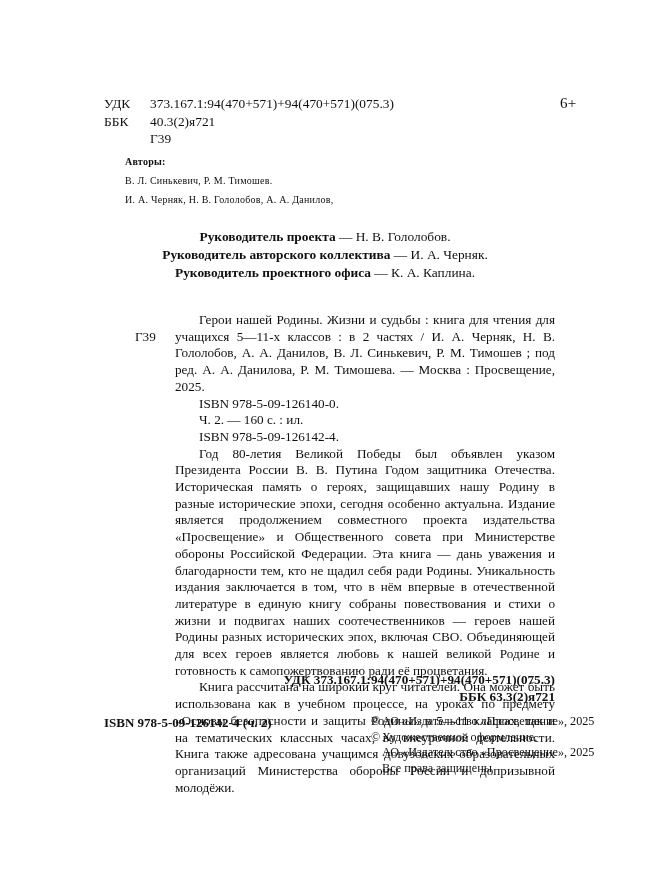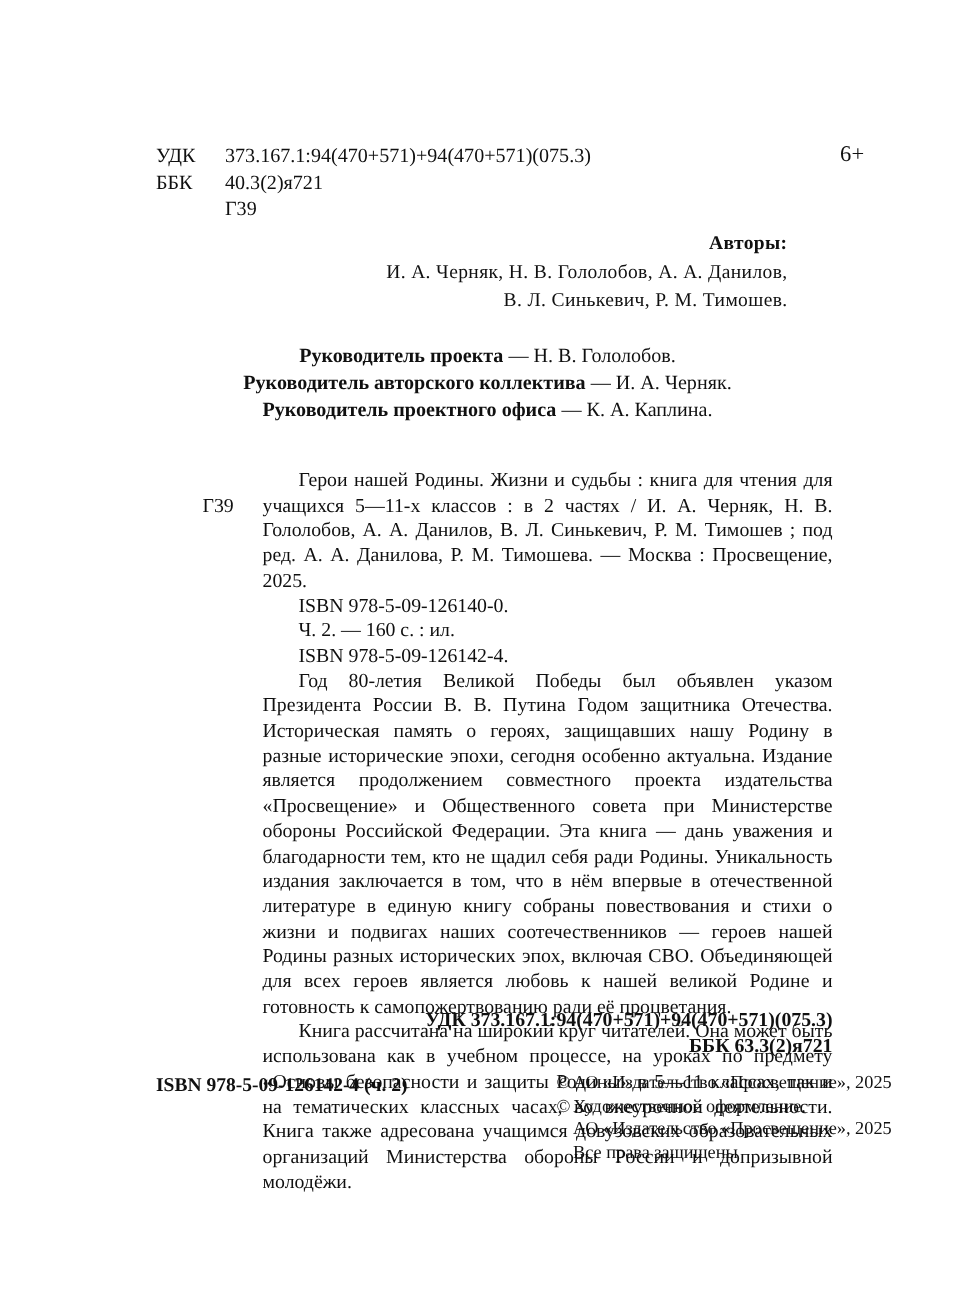--- a/index.html
+++ b/index.html
@@ -59,8 +59,8 @@
     left: 125px;
     top: 152px;
     width: 400px;
-    text-align: right;
-    font-size: 13px;
+    text-align: left;
+    font-size: 10px;
     line-height: 19px;
   }
   .authors-block .heading {

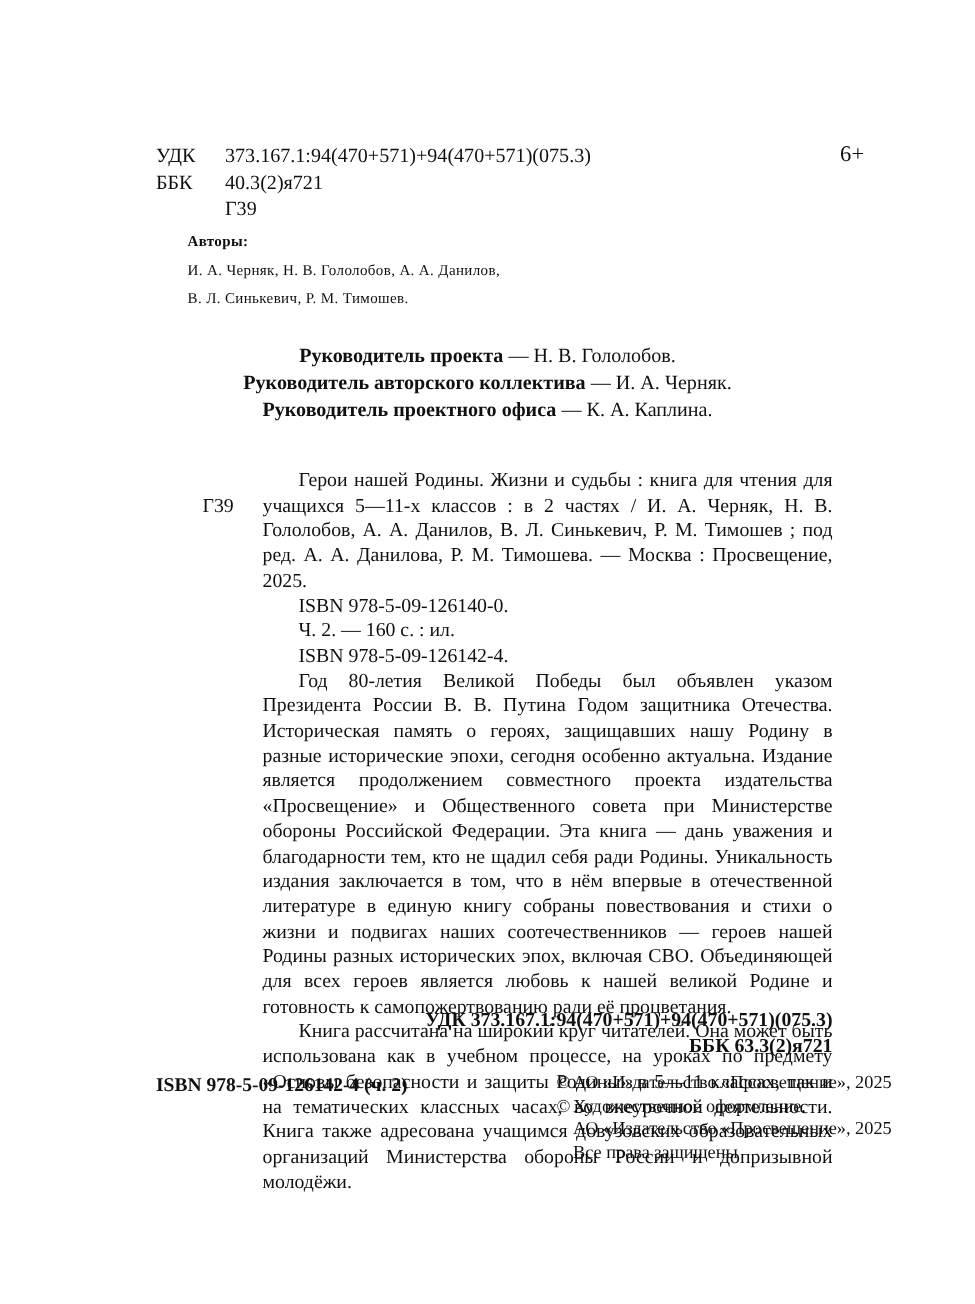--- a/index.html
+++ b/index.html
@@ -201,8 +201,8 @@
 
   <div class="authors-block">
     <span class="line heading">Авторы:</span>
+    <span class="line">В. Л. Синькевич, Р. М. Тимошев.</span>
     <span class="line">И. А. Черняк, Н. В. Гололобов, А. А. Данилов,</span>
-    <span class="line">В. Л. Синькевич, Р. М. Тимошев.</span>
   </div>
 
   <div class="leaders-block">

